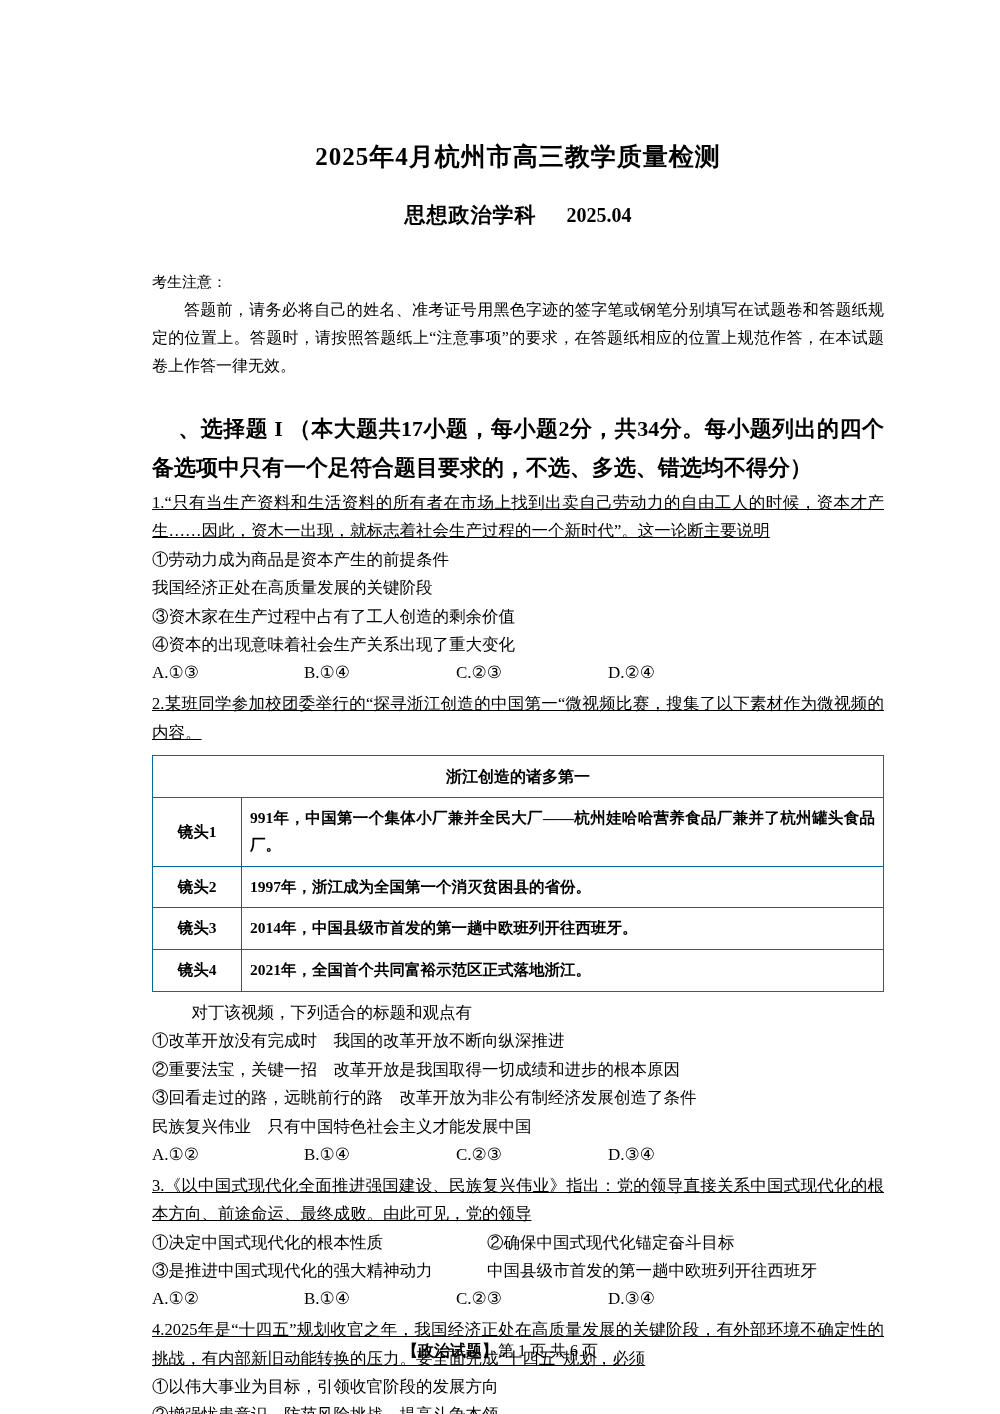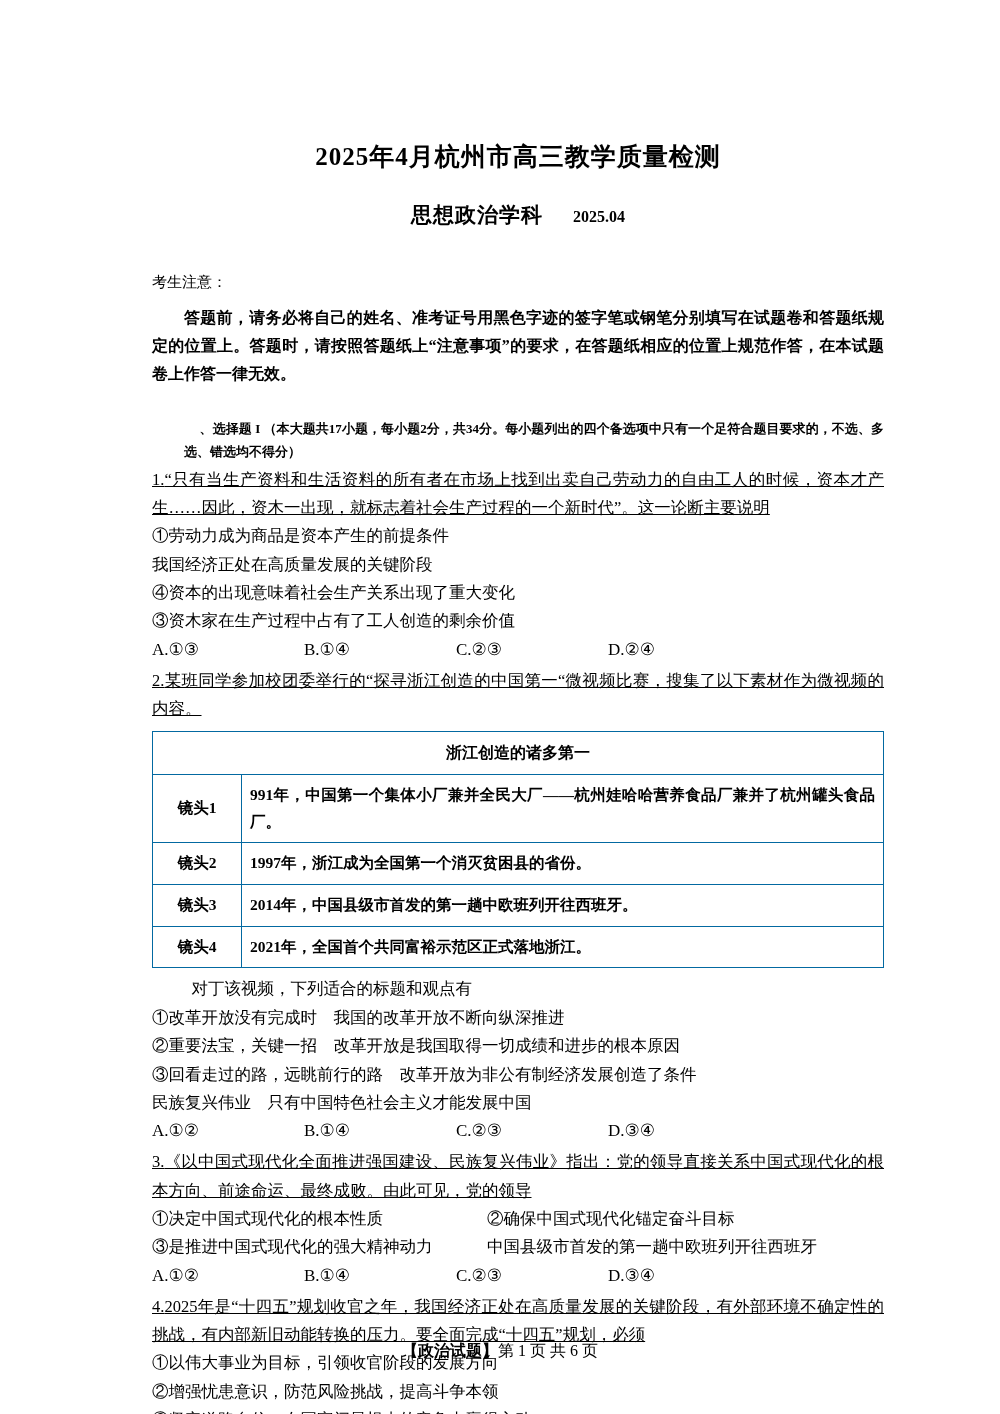--- a/index.html
+++ b/index.html
@@ -39,7 +39,7 @@
     letter-spacing: 1px;
   }
   .subtitle-row .date {
-    font-size: 16px;
+    font-size: 20px;
     margin-left: 30px;
     font-weight: bold;
     font-family: "Liberation Serif", serif;

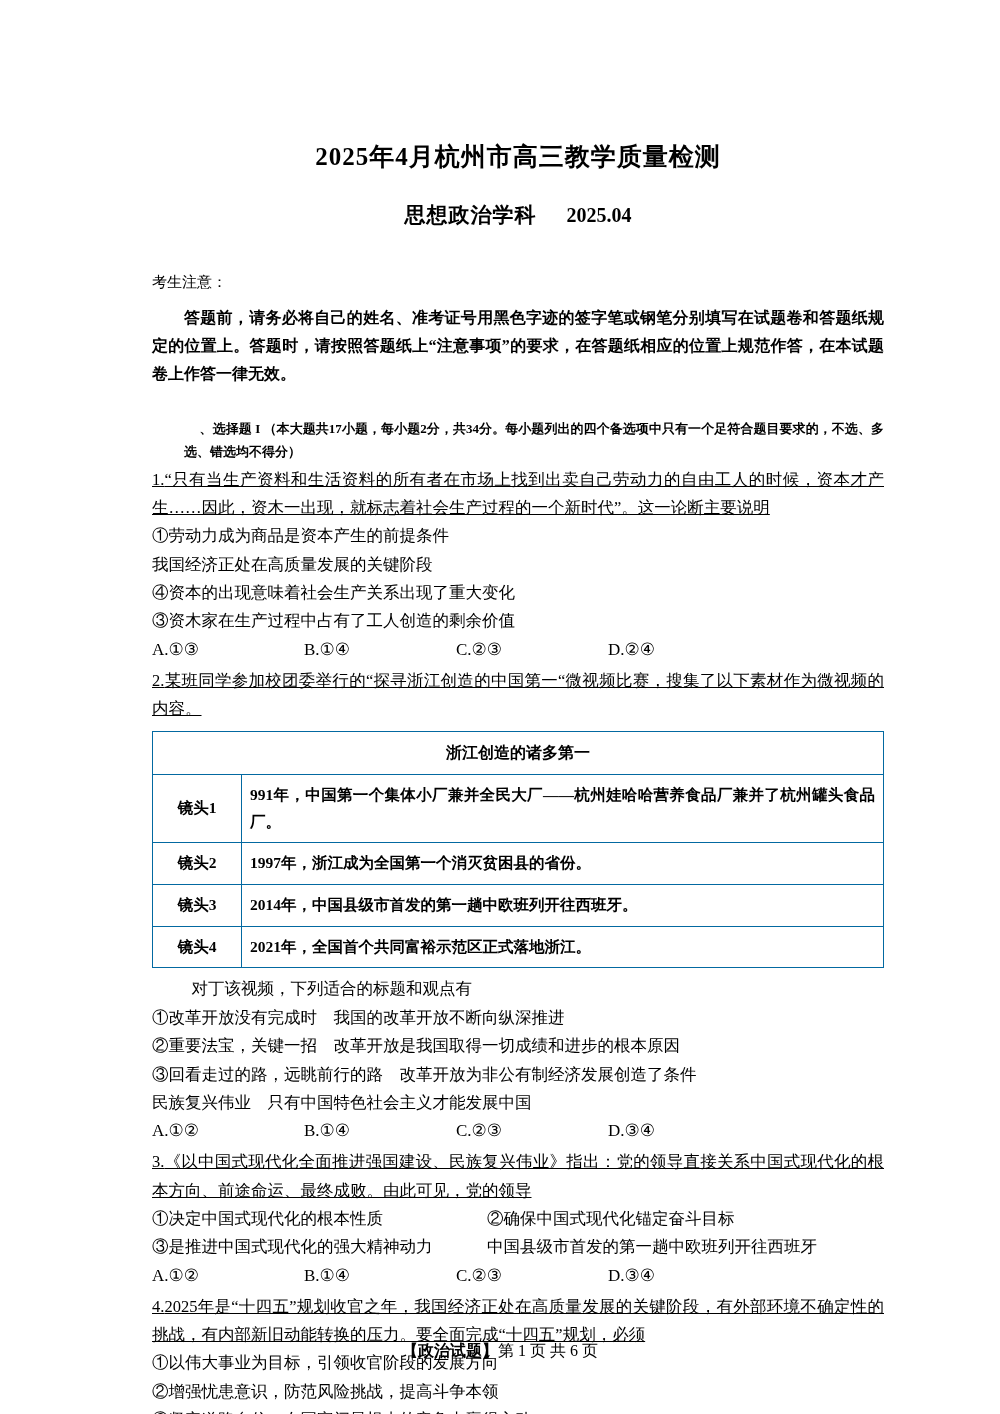--- a/index.html
+++ b/index.html
@@ -52,8 +52,7 @@
     font-size: 16px;
     line-height: 1.75;
     text-align: justify;
-    margin-top: 12px;
-    font-weight: bold;
+    margin-top: 4px;
   }
   .notice-body .indent {
     text-indent: 2em;

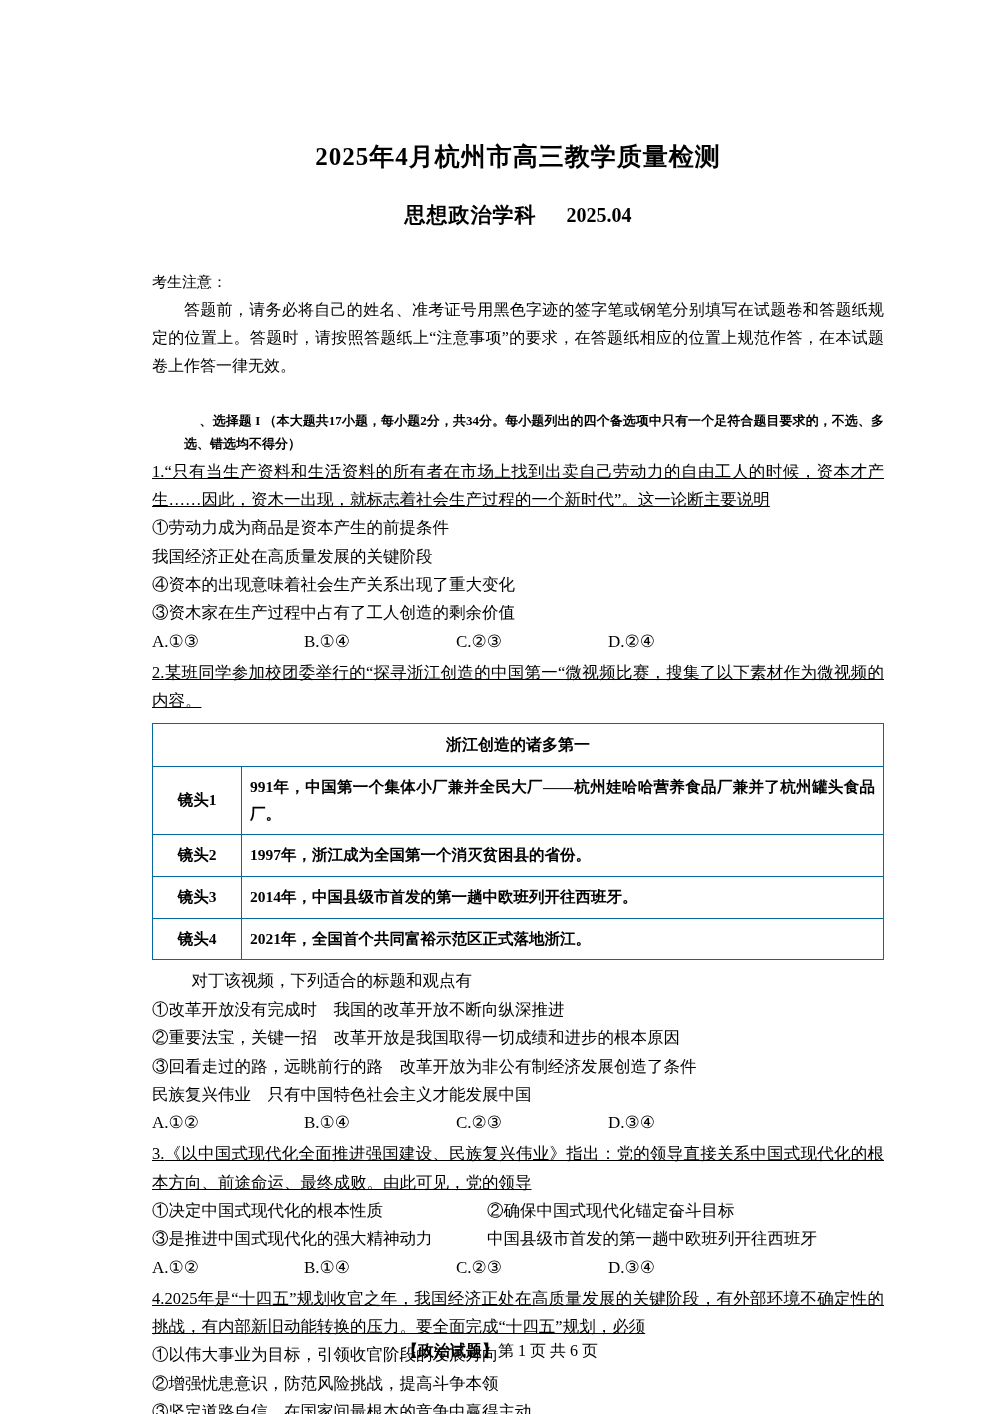--- a/index.html
+++ b/index.html
@@ -60,11 +60,10 @@
   }
   .section-head {
     margin-top: 30px;
-    font-size: 13px;
+    font-size: 22px;
     line-height: 1.75;
     text-align: justify;
     text-indent: 1.2em;
-    margin-left: 32px;
   }
   .section-head b {
     font-weight: bold;

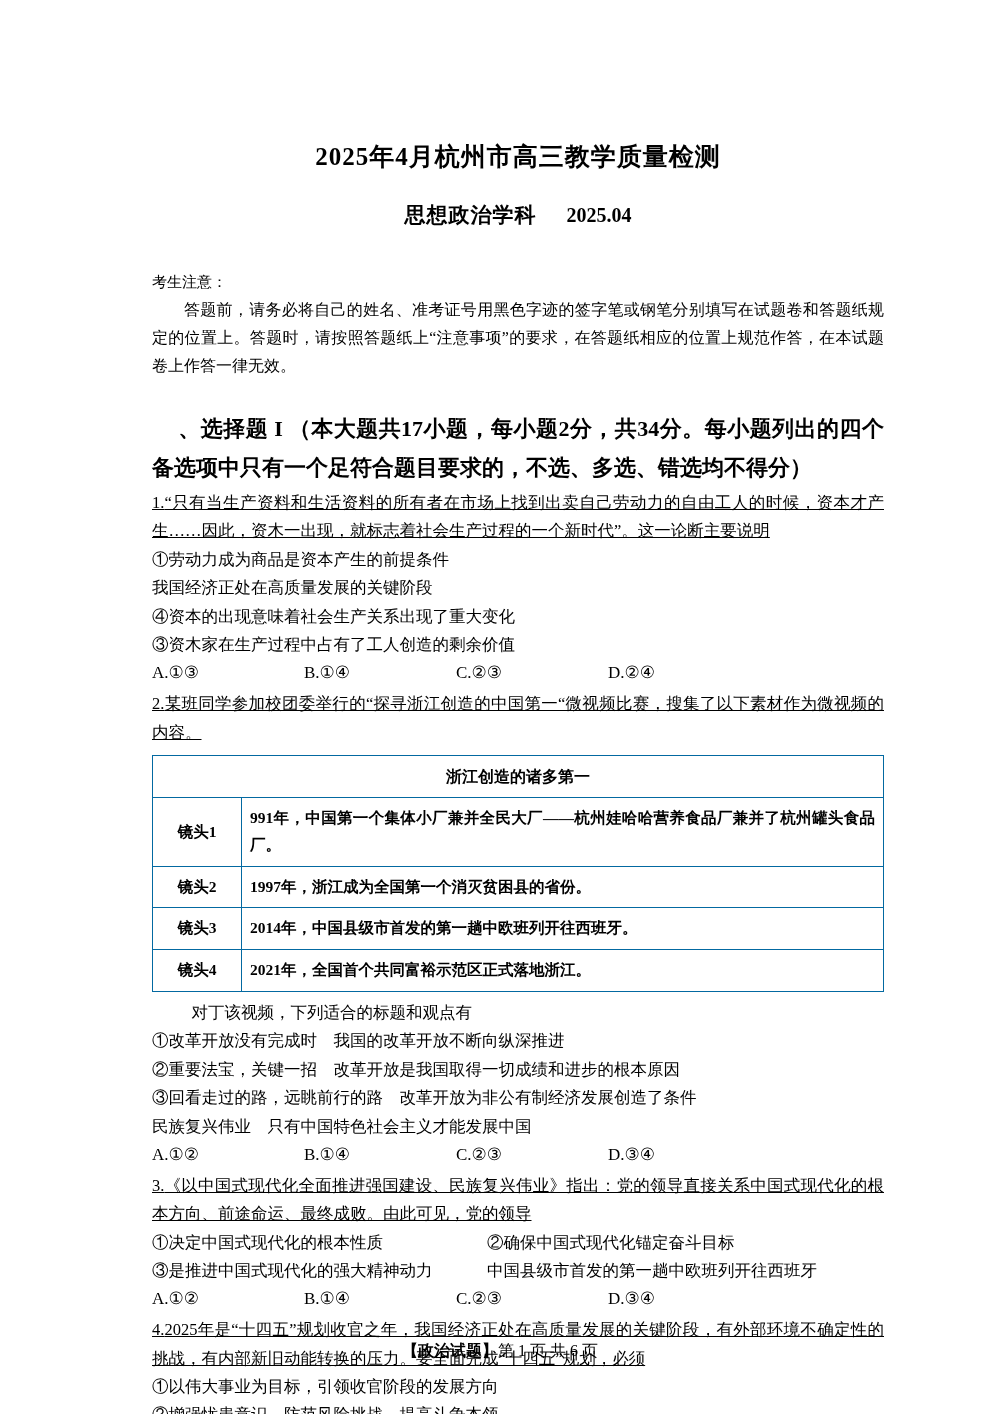--- a/index.html
+++ b/index.html
@@ -162,8 +162,8 @@
     </div>
     <div class="opt-line">①劳动力成为商品是资本产生的前提条件</div>
     <div class="opt-line">我国经济正处在高质量发展的关键阶段</div>
+    <div class="opt-line">③资木家在生产过程中占有了工人创造的剩余价值</div>
     <div class="opt-line">④资本的出现意味着社会生产关系出现了重大变化</div>
-    <div class="opt-line">③资木家在生产过程中占有了工人创造的剩余价值</div>
     <div class="answers">
       <span>A.①③</span>
       <span>B.①④</span>

